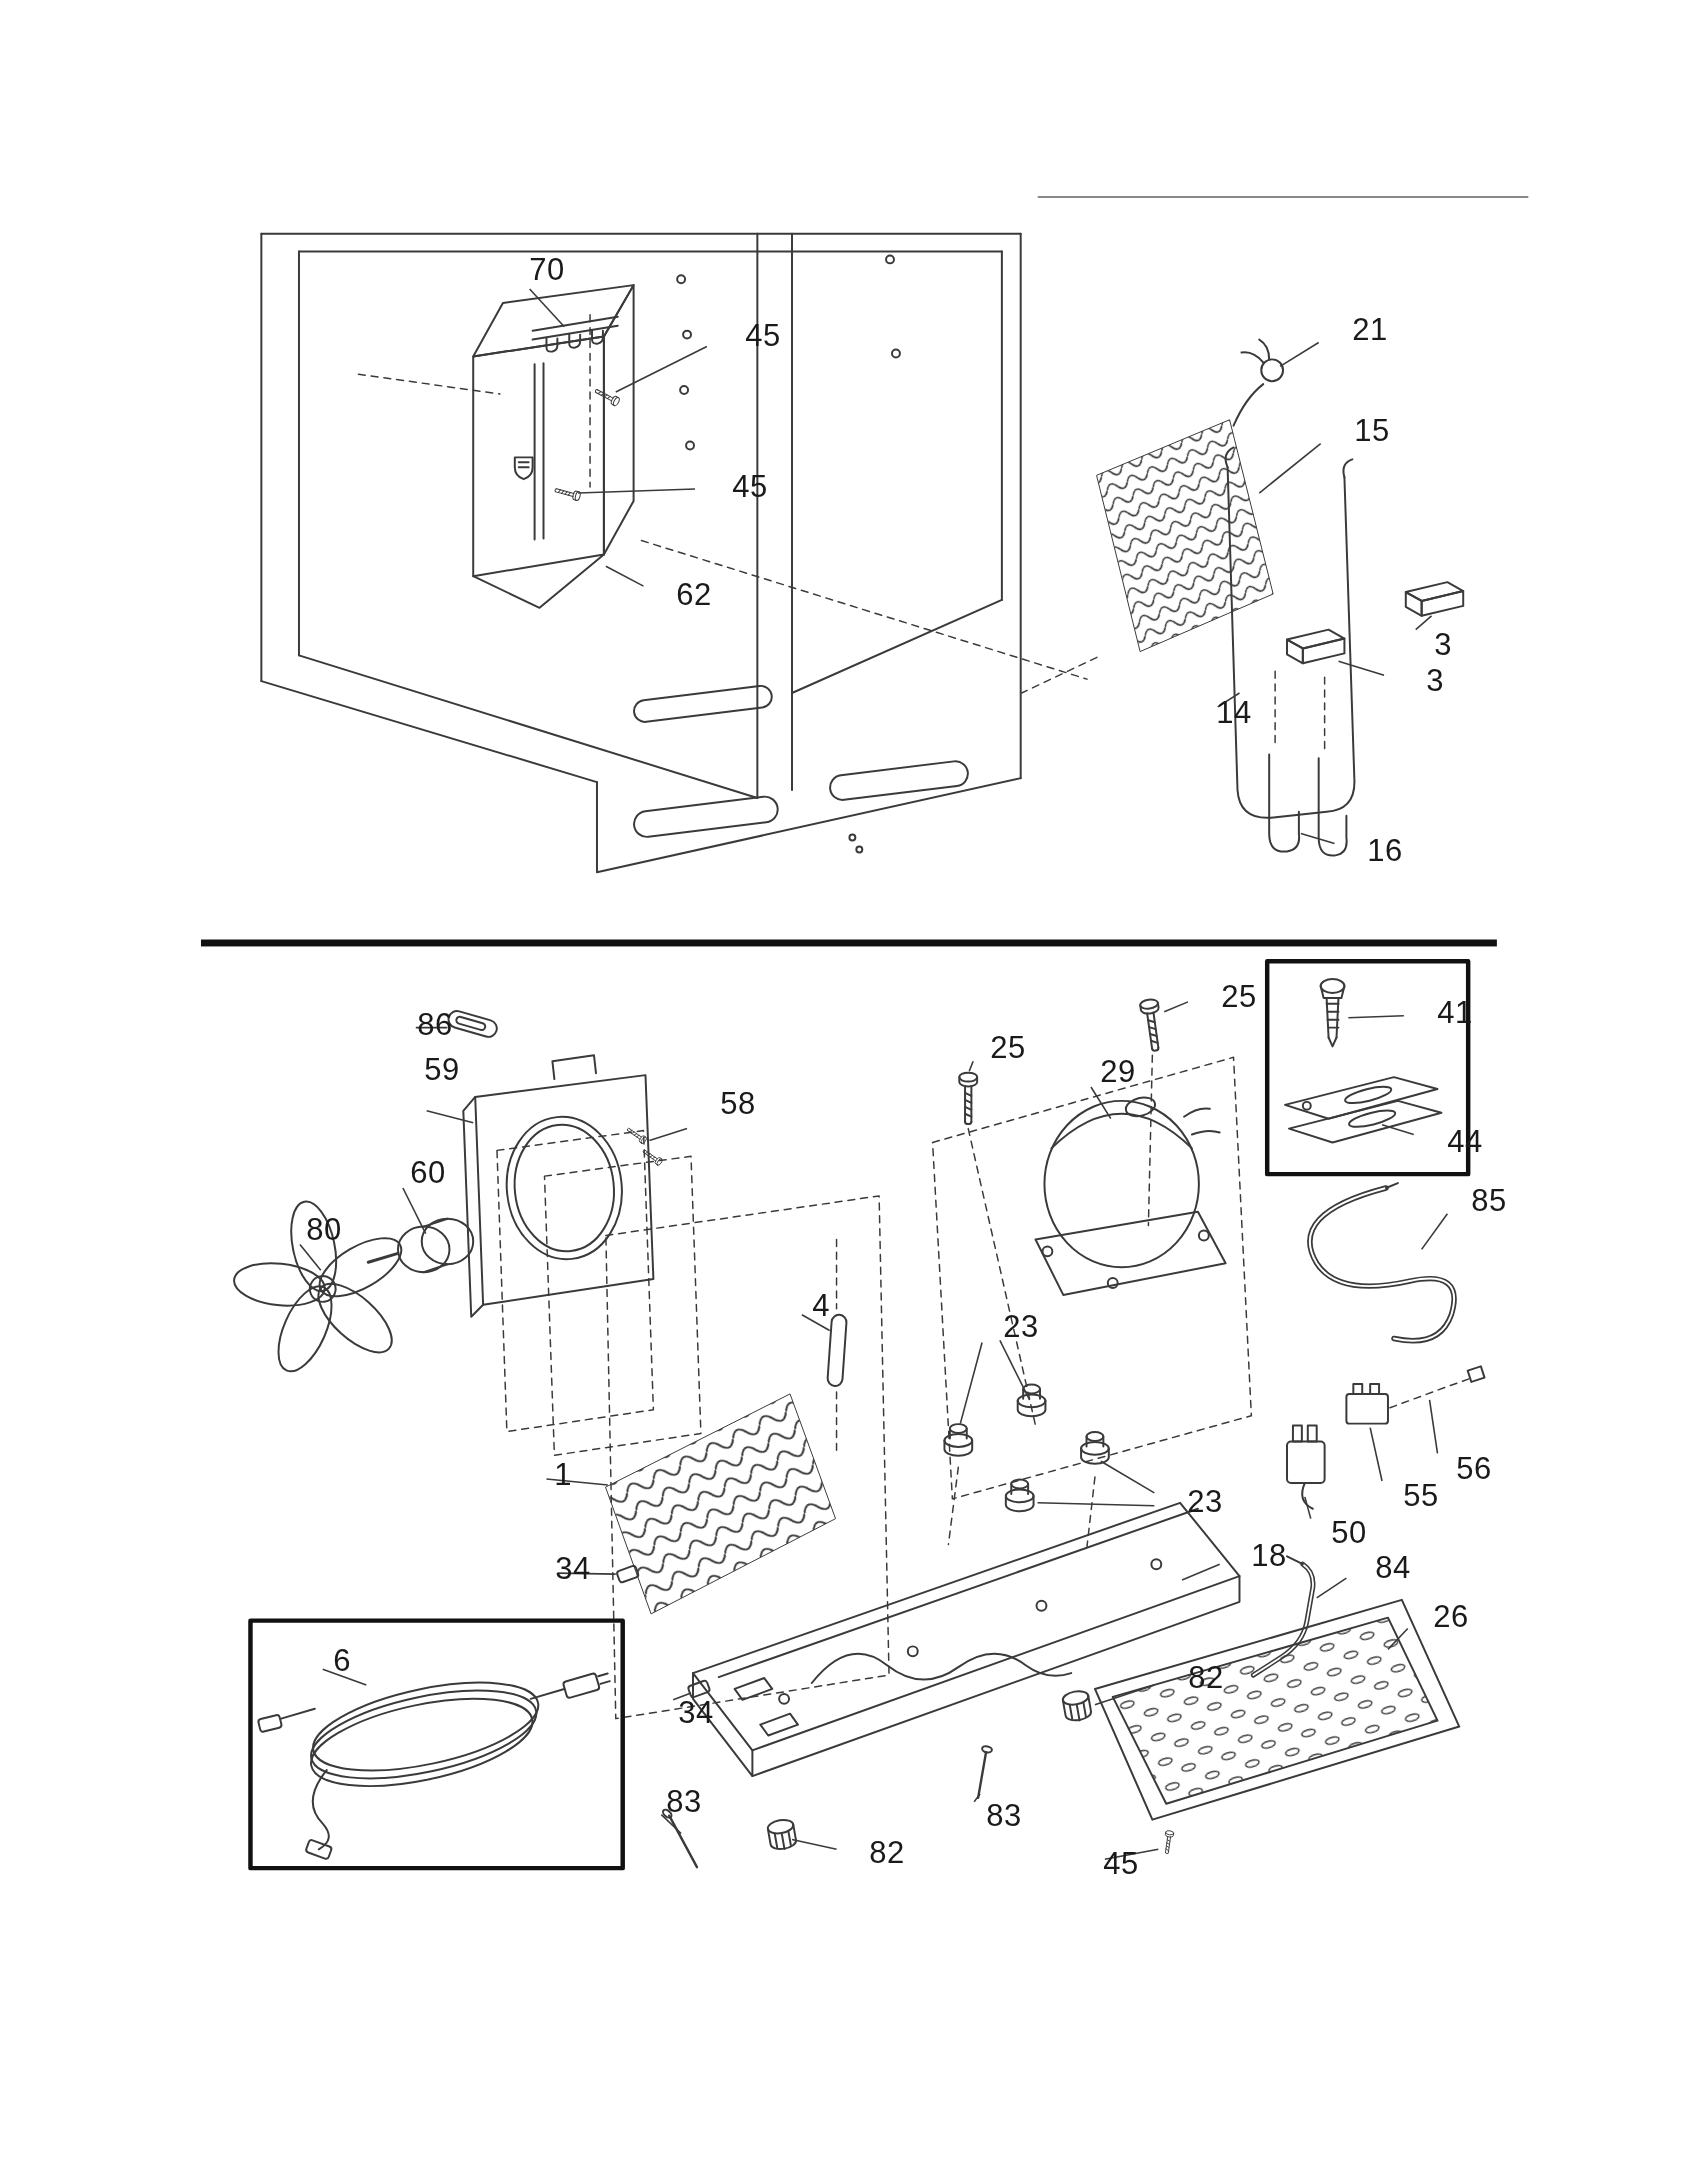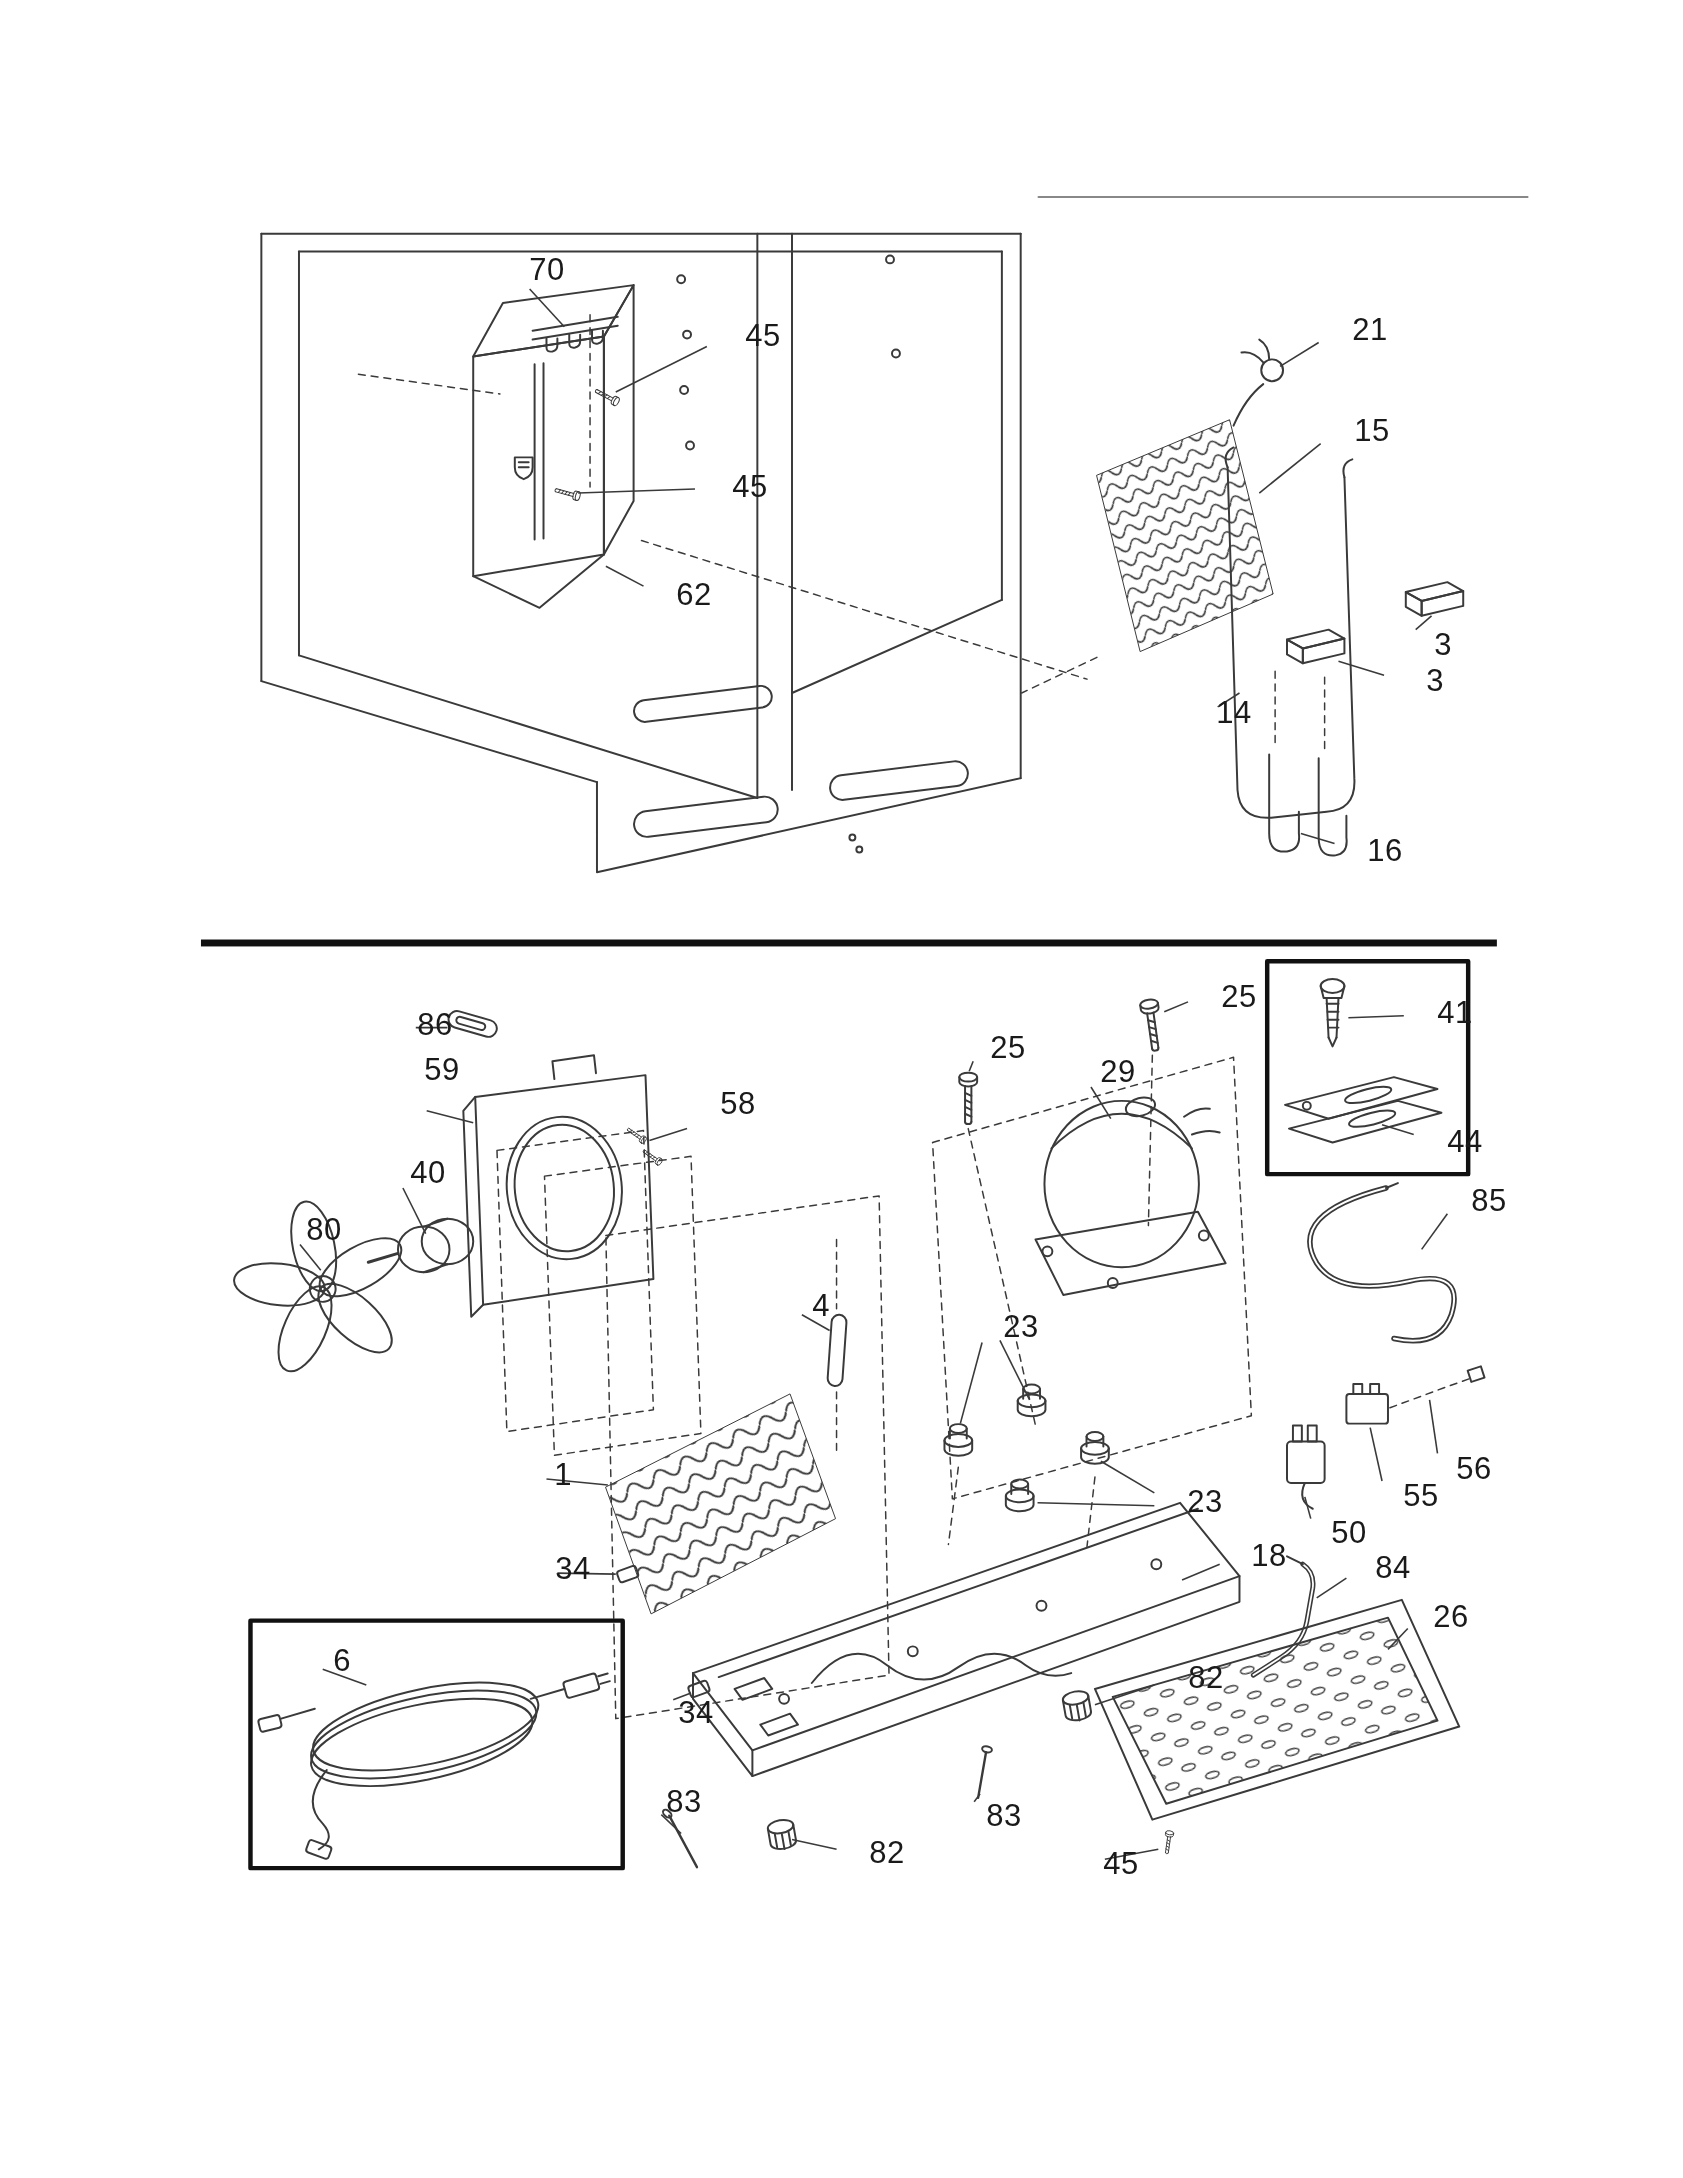--- a/index.html
+++ b/index.html
@@ -383,7 +383,7 @@
       <div class="part-label" style="left: 402px; top: 1024px;">86</div>
       <div class="part-label" style="left: 409px; top: 1069px;">59</div>
       <div class="part-label" style="left: 705px; top: 1103px;">58</div>
-      <div class="part-label" style="left: 395px; top: 1172px;">40</div>
+      <div class="part-label" style="left: 395px; top: 1172px;">60</div>
       <div class="part-label" style="left: 291px; top: 1229px;">80</div>
       <div class="part-label" style="left: 975px; top: 1047px;">25</div>
       <div class="part-label" style="left: 1206px; top: 996px;">25</div>

